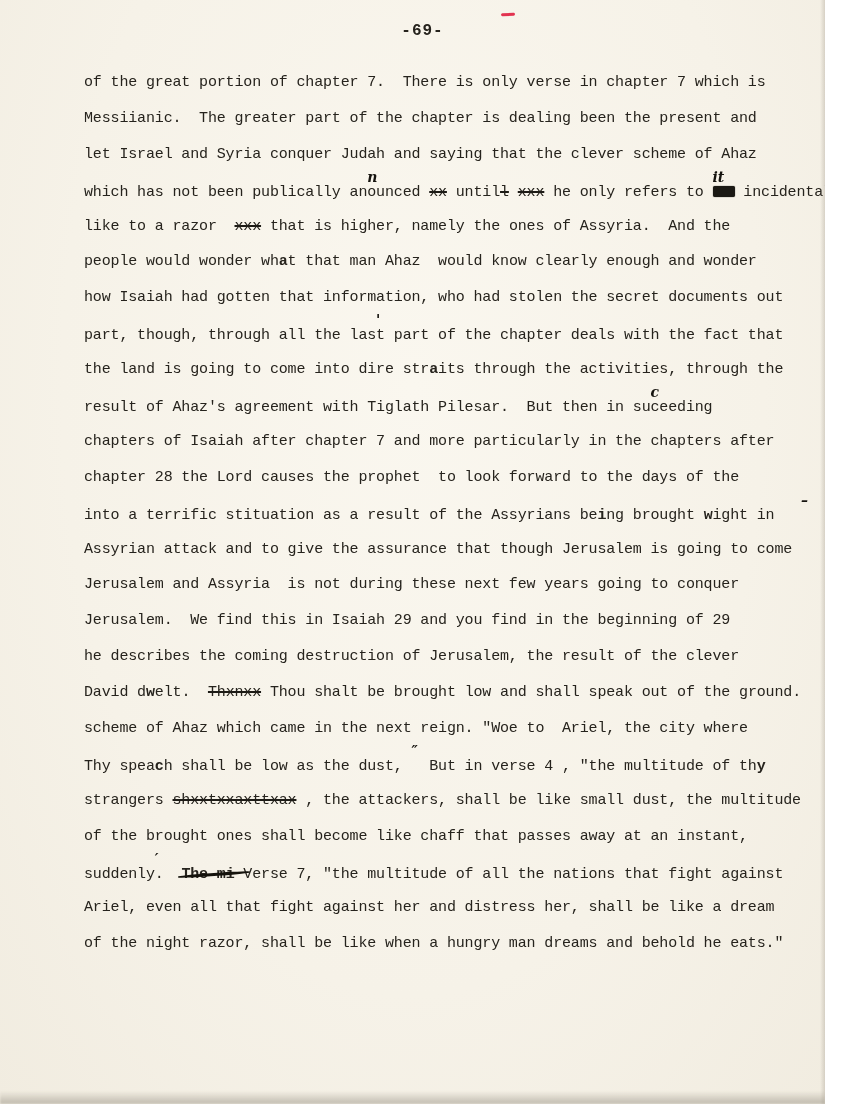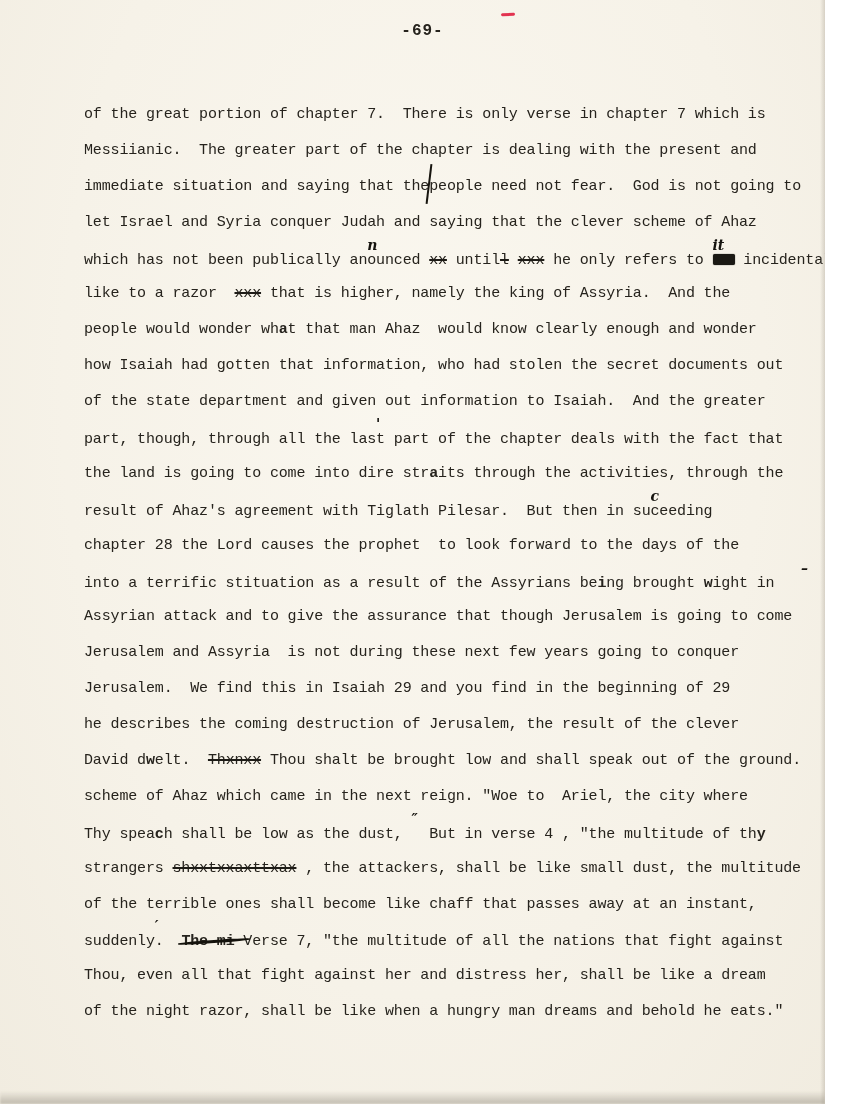--- a/index.html
+++ b/index.html
@@ -23,7 +23,7 @@
     transform:rotate(-3deg);border-radius:2px;
   }
   .page-text{
-    position:absolute;left:84px;top:106px;right:0;
+    position:absolute;left:84px;top:74px;right:0;
     font-size:15px;
     letter-spacing:-0.15px;
   }

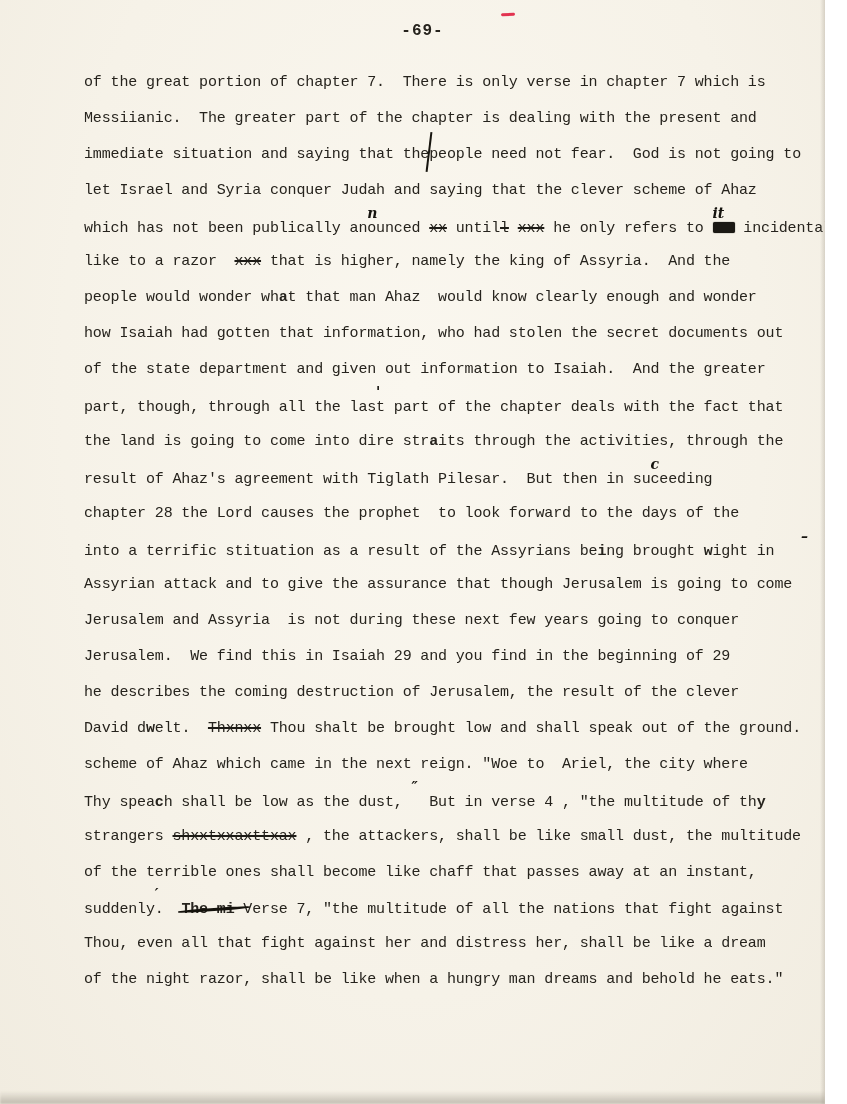--- a/index.html
+++ b/index.html
@@ -81,7 +81,7 @@
   <div class="red-mark" style="background: rgb(226, 51, 80);"></div>
   <div class="page-text">
       <div class="line"><span class="seg-n">of the great portion of chapter 7.  There is only verse in chapter 7 which is</span></div>
-      <div class="line"><span class="seg-n">Messiianic.  The greater part of the chapter is dealing with the present and</span></div>
+      <div class="line"><span class="seg-n">Messiianic.  The greater part of the chapter is dealing been the present and</span></div>
       <div class="line"><span class="seg-n">immediate situation and saying that the</span><span class="seg-slash"></span><span class="seg-n">people need not fear.  God is not going to</span></div>
       <div class="line"><span class="seg-n">let Israel and Syria conquer Judah and saying that the clever scheme of Ahaz</span></div>
       <div class="line"><span class="seg-n">which has not been publically an</span><span class="seg-sup">n</span><span class="seg-n">ounced </span><span class="seg-x">xx</span><span class="seg-n"> until</span><span class="seg-x">l</span><span class="seg-n"> </span><span class="seg-x">xxx</span><span class="seg-n"> he only refers to </span><span class="seg-sup">it</span><span class="seg-redact"></span><span class="seg-n"> incidentally</span></div>

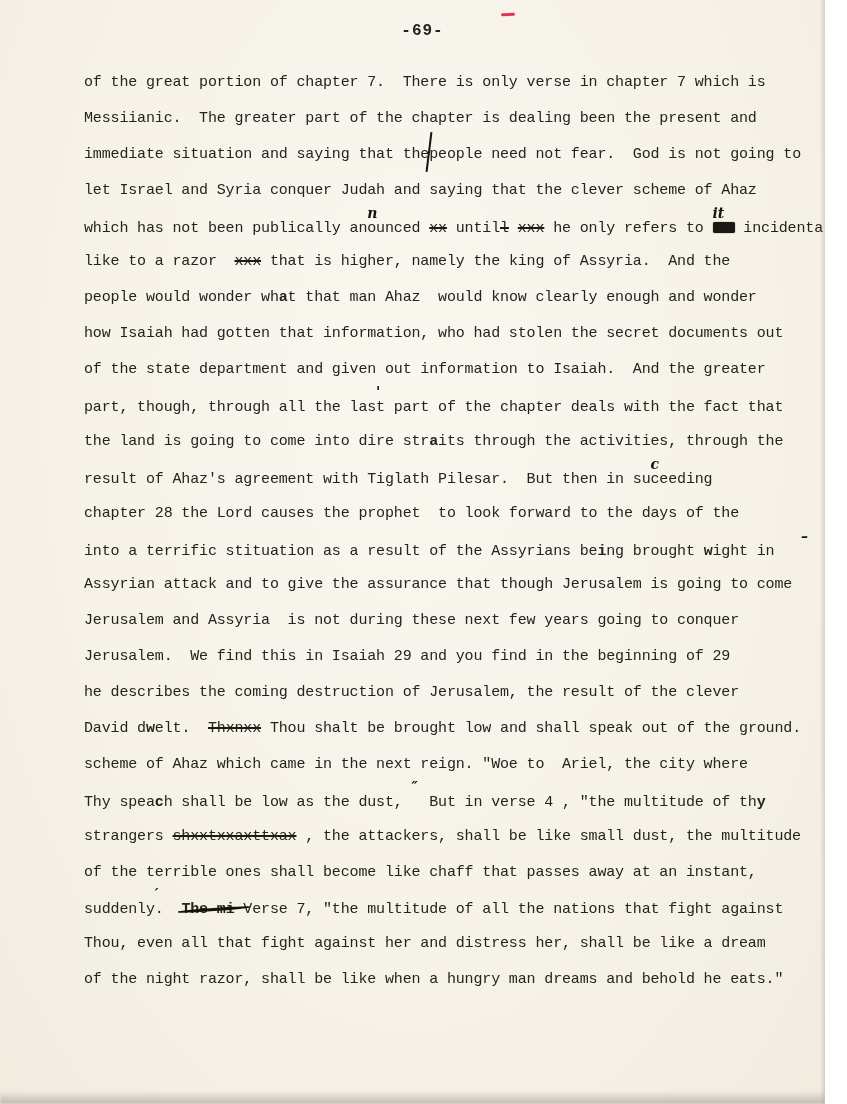--- a/index.html
+++ b/index.html
@@ -82,7 +82,6 @@
   <div class="page-text">
       <div class="line"><span class="seg-n">of the great portion of chapter 7.  There is only verse in chapter 7 which is</span></div>
       <div class="line"><span class="seg-n">Messiianic.  The greater part of the chapter is dealing been the present and</span></div>
-      <div class="line"><span class="seg-n">immediate situation and saying that the</span><span class="seg-slash"></span><span class="seg-n">people need not fear.  God is not going to</span></div>
       <div class="line"><span class="seg-n">let Israel and Syria conquer Judah and saying that the clever scheme of Ahaz</span></div>
       <div class="line"><span class="seg-n">which has not been publically an</span><span class="seg-sup">n</span><span class="seg-n">ounced </span><span class="seg-x">xx</span><span class="seg-n"> until</span><span class="seg-x">l</span><span class="seg-n"> </span><span class="seg-x">xxx</span><span class="seg-n"> he only refers to </span><span class="seg-sup">it</span><span class="seg-redact"></span><span class="seg-n"> incidentally</span></div>
       <div class="line"><span class="seg-n">like to a razor  </span><span class="seg-x">xxx</span><span class="seg-n"> that is higher, namely the king of Assyria.  And the</span></div>

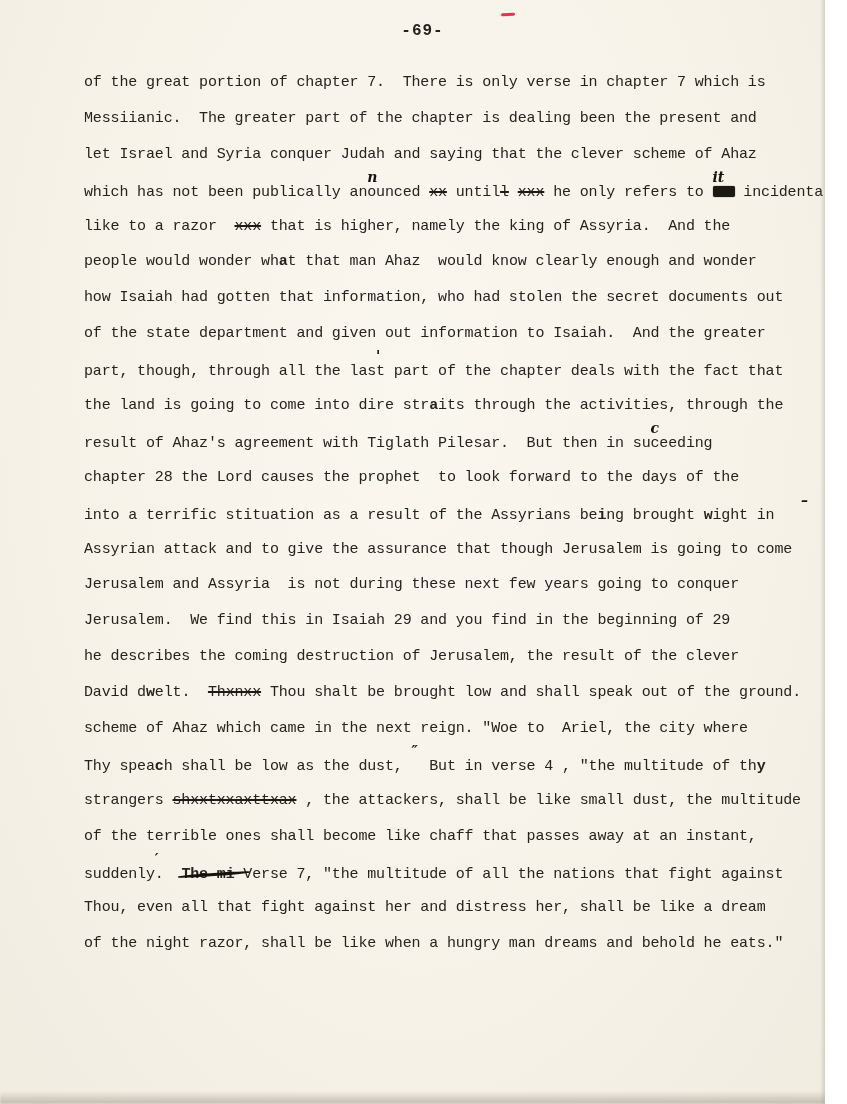--- a/index.html
+++ b/index.html
@@ -84,7 +84,7 @@
       <div class="line"><span class="seg-n">Messiianic.  The greater part of the chapter is dealing been the present and</span></div>
       <div class="line"><span class="seg-n">let Israel and Syria conquer Judah and saying that the clever scheme of Ahaz</span></div>
       <div class="line"><span class="seg-n">which has not been publically an</span><span class="seg-sup">n</span><span class="seg-n">ounced </span><span class="seg-x">xx</span><span class="seg-n"> until</span><span class="seg-x">l</span><span class="seg-n"> </span><span class="seg-x">xxx</span><span class="seg-n"> he only refers to </span><span class="seg-sup">it</span><span class="seg-redact"></span><span class="seg-n"> incidentally</span></div>
-      <div class="line"><span class="seg-n">like to a razor  </span><span class="seg-x">xxx</span><span class="seg-n"> that is higher, namely the king of Assyria.  And the</span></div>
+      <div class="line"><span class="seg-n">like to a razor  </span><span class="seg-x">xxx</span><span class="seg-n"> that is higher, namely the ones of Assyria.  And the</span></div>
       <div class="line"><span class="seg-n">people would wonder wh</span><span class="seg-b">a</span><span class="seg-n">t that man Ahaz  would know clearly enough and wonder</span></div>
       <div class="line"><span class="seg-n">how Isaiah had gotten that information, who had stolen the secret documents out</span></div>
       <div class="line"><span class="seg-n">of the state department and given out information to Isaiah.  And the greater</span></div>

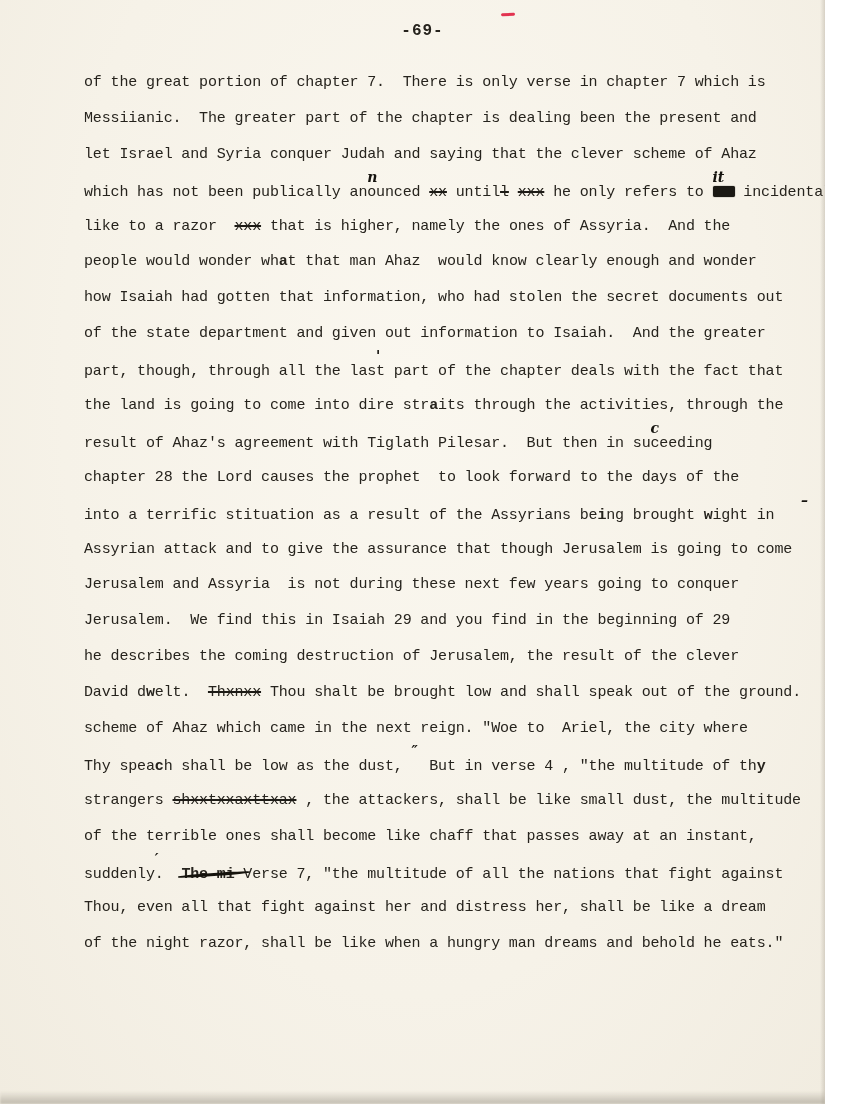--- a/index.html
+++ b/index.html
@@ -87,7 +87,6 @@
       <div class="line"><span class="seg-n">like to a razor  </span><span class="seg-x">xxx</span><span class="seg-n"> that is higher, namely the ones of Assyria.  And the</span></div>
       <div class="line"><span class="seg-n">people would wonder wh</span><span class="seg-b">a</span><span class="seg-n">t that man Ahaz  would know clearly enough and wonder</span></div>
       <div class="line"><span class="seg-n">how Isaiah had gotten that information, who had stolen the secret documents out</span></div>
-      <div class="line"><span class="seg-n">of the state department and given out information to Isaiah.  And the greater</span></div>
       <div class="line"><span class="seg-n">part, though, through all the las</span><span class="seg-sup">'</span><span class="seg-n">t part of the chapter deals with the fact that</span></div>
       <div class="line"><span class="seg-n">the land is going to come into dire str</span><span class="seg-b">a</span><span class="seg-n">its through the activities, through the</span></div>
       <div class="line"><span class="seg-n">result of Ahaz's agreement with Tiglath Pilesar.  But then in su</span><span class="seg-sup">c</span><span class="seg-n">ceeding</span></div>

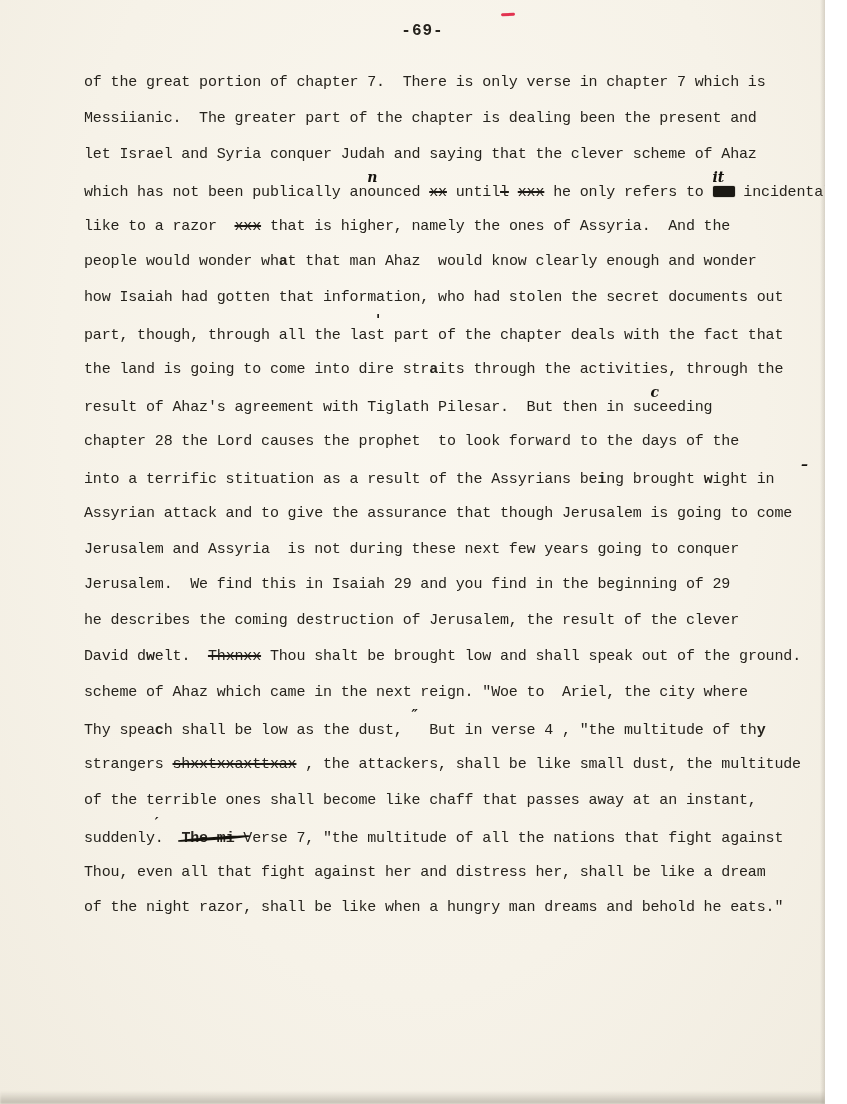--- a/index.html
+++ b/index.html
@@ -90,6 +90,7 @@
       <div class="line"><span class="seg-n">part, though, through all the las</span><span class="seg-sup">'</span><span class="seg-n">t part of the chapter deals with the fact that</span></div>
       <div class="line"><span class="seg-n">the land is going to come into dire str</span><span class="seg-b">a</span><span class="seg-n">its through the activities, through the</span></div>
       <div class="line"><span class="seg-n">result of Ahaz's agreement with Tiglath Pilesar.  But then in su</span><span class="seg-sup">c</span><span class="seg-n">ceeding</span></div>
+      <div class="line"><span class="seg-n">chapters of Isaiah after chapter 7 and more particularly in the chapters after</span></div>
       <div class="line"><span class="seg-n">chapter 28 the Lord causes the prophet  to look forward to the days of the</span></div>
       <div class="line"><span class="seg-n">into a terrific stituation as a result of the Assyrians be</span><span class="seg-b">i</span><span class="seg-n">ng brought </span><span class="seg-b">w</span><span class="seg-n">ight in   </span><span class="seg-sup">–</span></div>
       <div class="line"><span class="seg-n">Assyrian attack and to give the assurance that though Jerusalem is going to come</span></div>

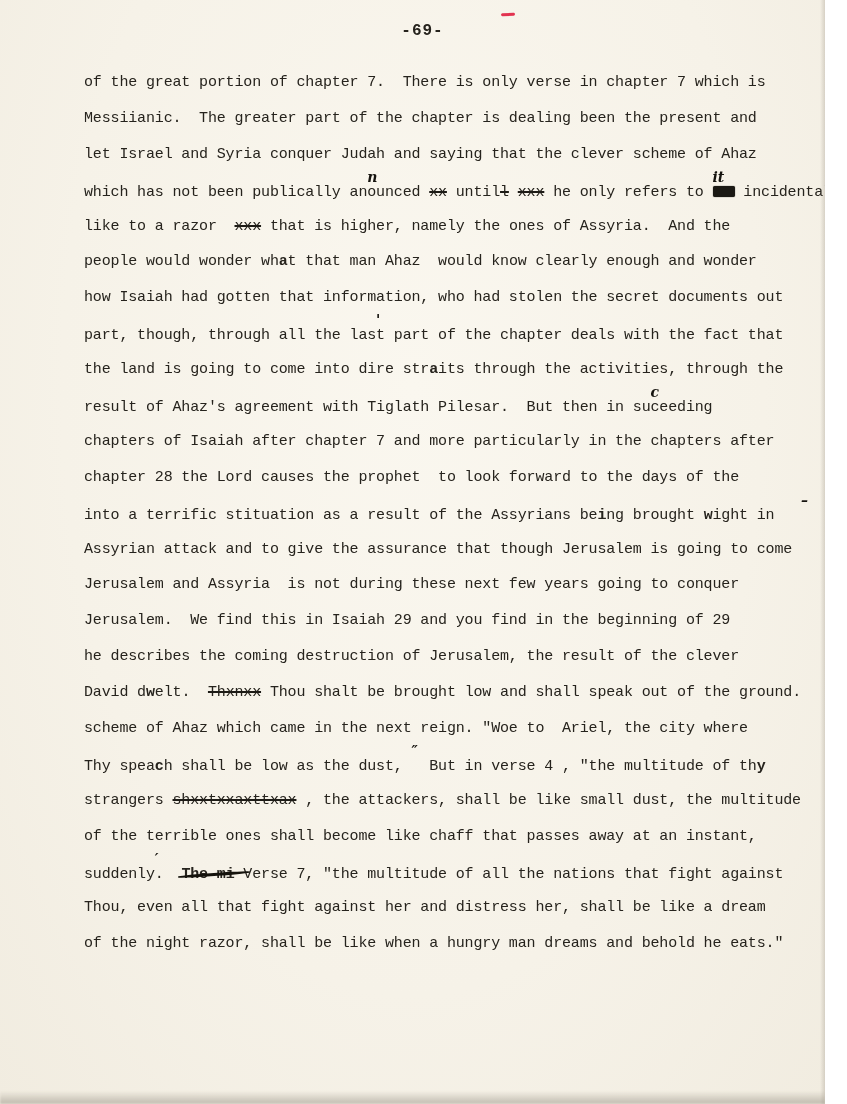--- a/index.html
+++ b/index.html
@@ -101,7 +101,7 @@
       <div class="line"><span class="seg-n">scheme of Ahaz which came in the next reign. "Woe to  Ariel, the city where</span></div>
       <div class="line"><span class="seg-n">Thy spea</span><span class="seg-b">c</span><span class="seg-n">h shall be low as the dust, </span><span class="seg-sup">″</span><span class="seg-n">  But in verse 4 , "the multitude of th</span><span class="seg-b">y</span></div>
       <div class="line"><span class="seg-n">strangers </span><span class="seg-x">shxxtxxaxttxax</span><span class="seg-n"> , the attackers, shall be like small dust, the multitude</span></div>
-      <div class="line"><span class="seg-n">of the terrible ones shall become like chaff that passes away at an instant,</span></div>
+      <div class="line"><span class="seg-n">of the brought ones shall become like chaff that passes away at an instant,</span></div>
       <div class="line"><span class="seg-n">suddenly</span><span class="seg-sup">′</span><span class="seg-n">.  </span><span class="seg-xp">The mi</span><span class="seg-n"> Verse 7, "the multitude of all the nations that fight against</span></div>
       <div class="line"><span class="seg-n">Thou, even all that fight against her and distress her, shall be like a dream</span></div>
       <div class="line"><span class="seg-n">of the night razor, shall be like when a hungry man dreams and behold he eats."</span></div>

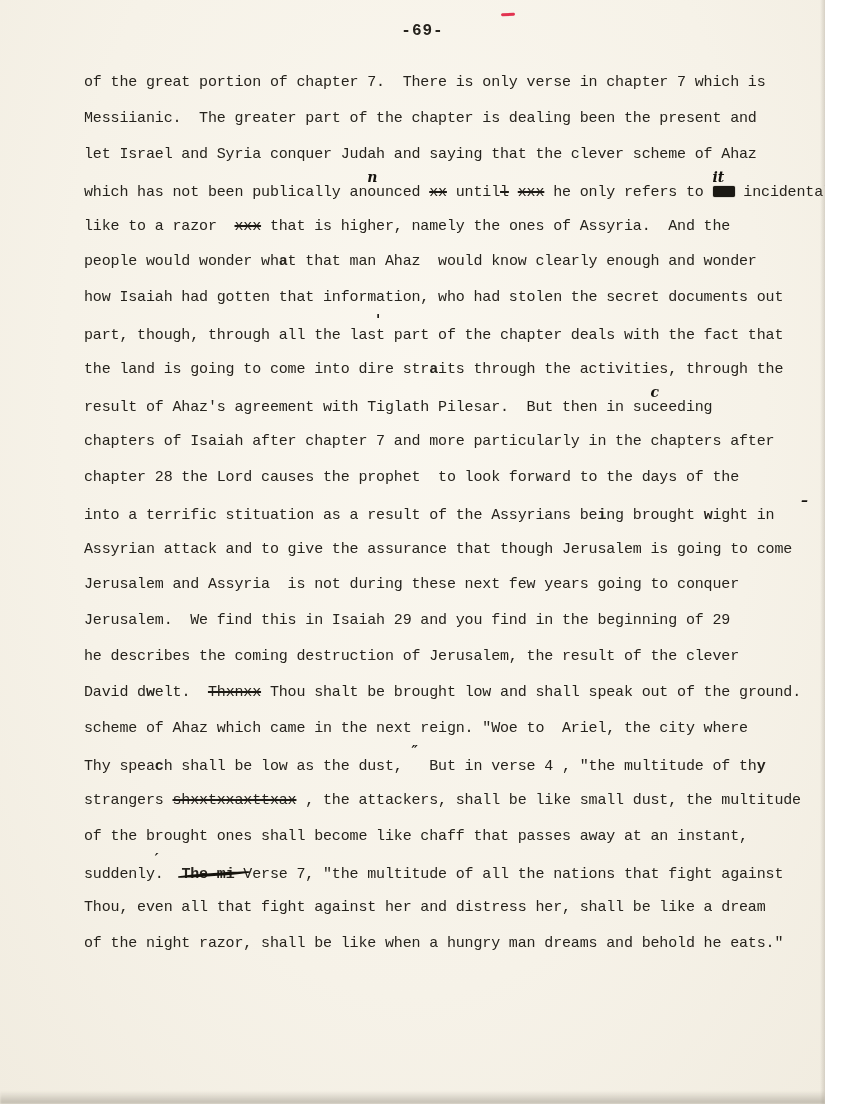--- a/index.html
+++ b/index.html
@@ -103,7 +103,7 @@
       <div class="line"><span class="seg-n">strangers </span><span class="seg-x">shxxtxxaxttxax</span><span class="seg-n"> , the attackers, shall be like small dust, the multitude</span></div>
       <div class="line"><span class="seg-n">of the brought ones shall become like chaff that passes away at an instant,</span></div>
       <div class="line"><span class="seg-n">suddenly</span><span class="seg-sup">′</span><span class="seg-n">.  </span><span class="seg-xp">The mi</span><span class="seg-n"> Verse 7, "the multitude of all the nations that fight against</span></div>
-      <div class="line"><span class="seg-n">Thou, even all that fight against her and distress her, shall be like a dream</span></div>
+      <div class="line"><span class="seg-n">Ariel, even all that fight against her and distress her, shall be like a dream</span></div>
       <div class="line"><span class="seg-n">of the night razor, shall be like when a hungry man dreams and behold he eats."</span></div>
     </div>
   <div class="right-edge"></div>

